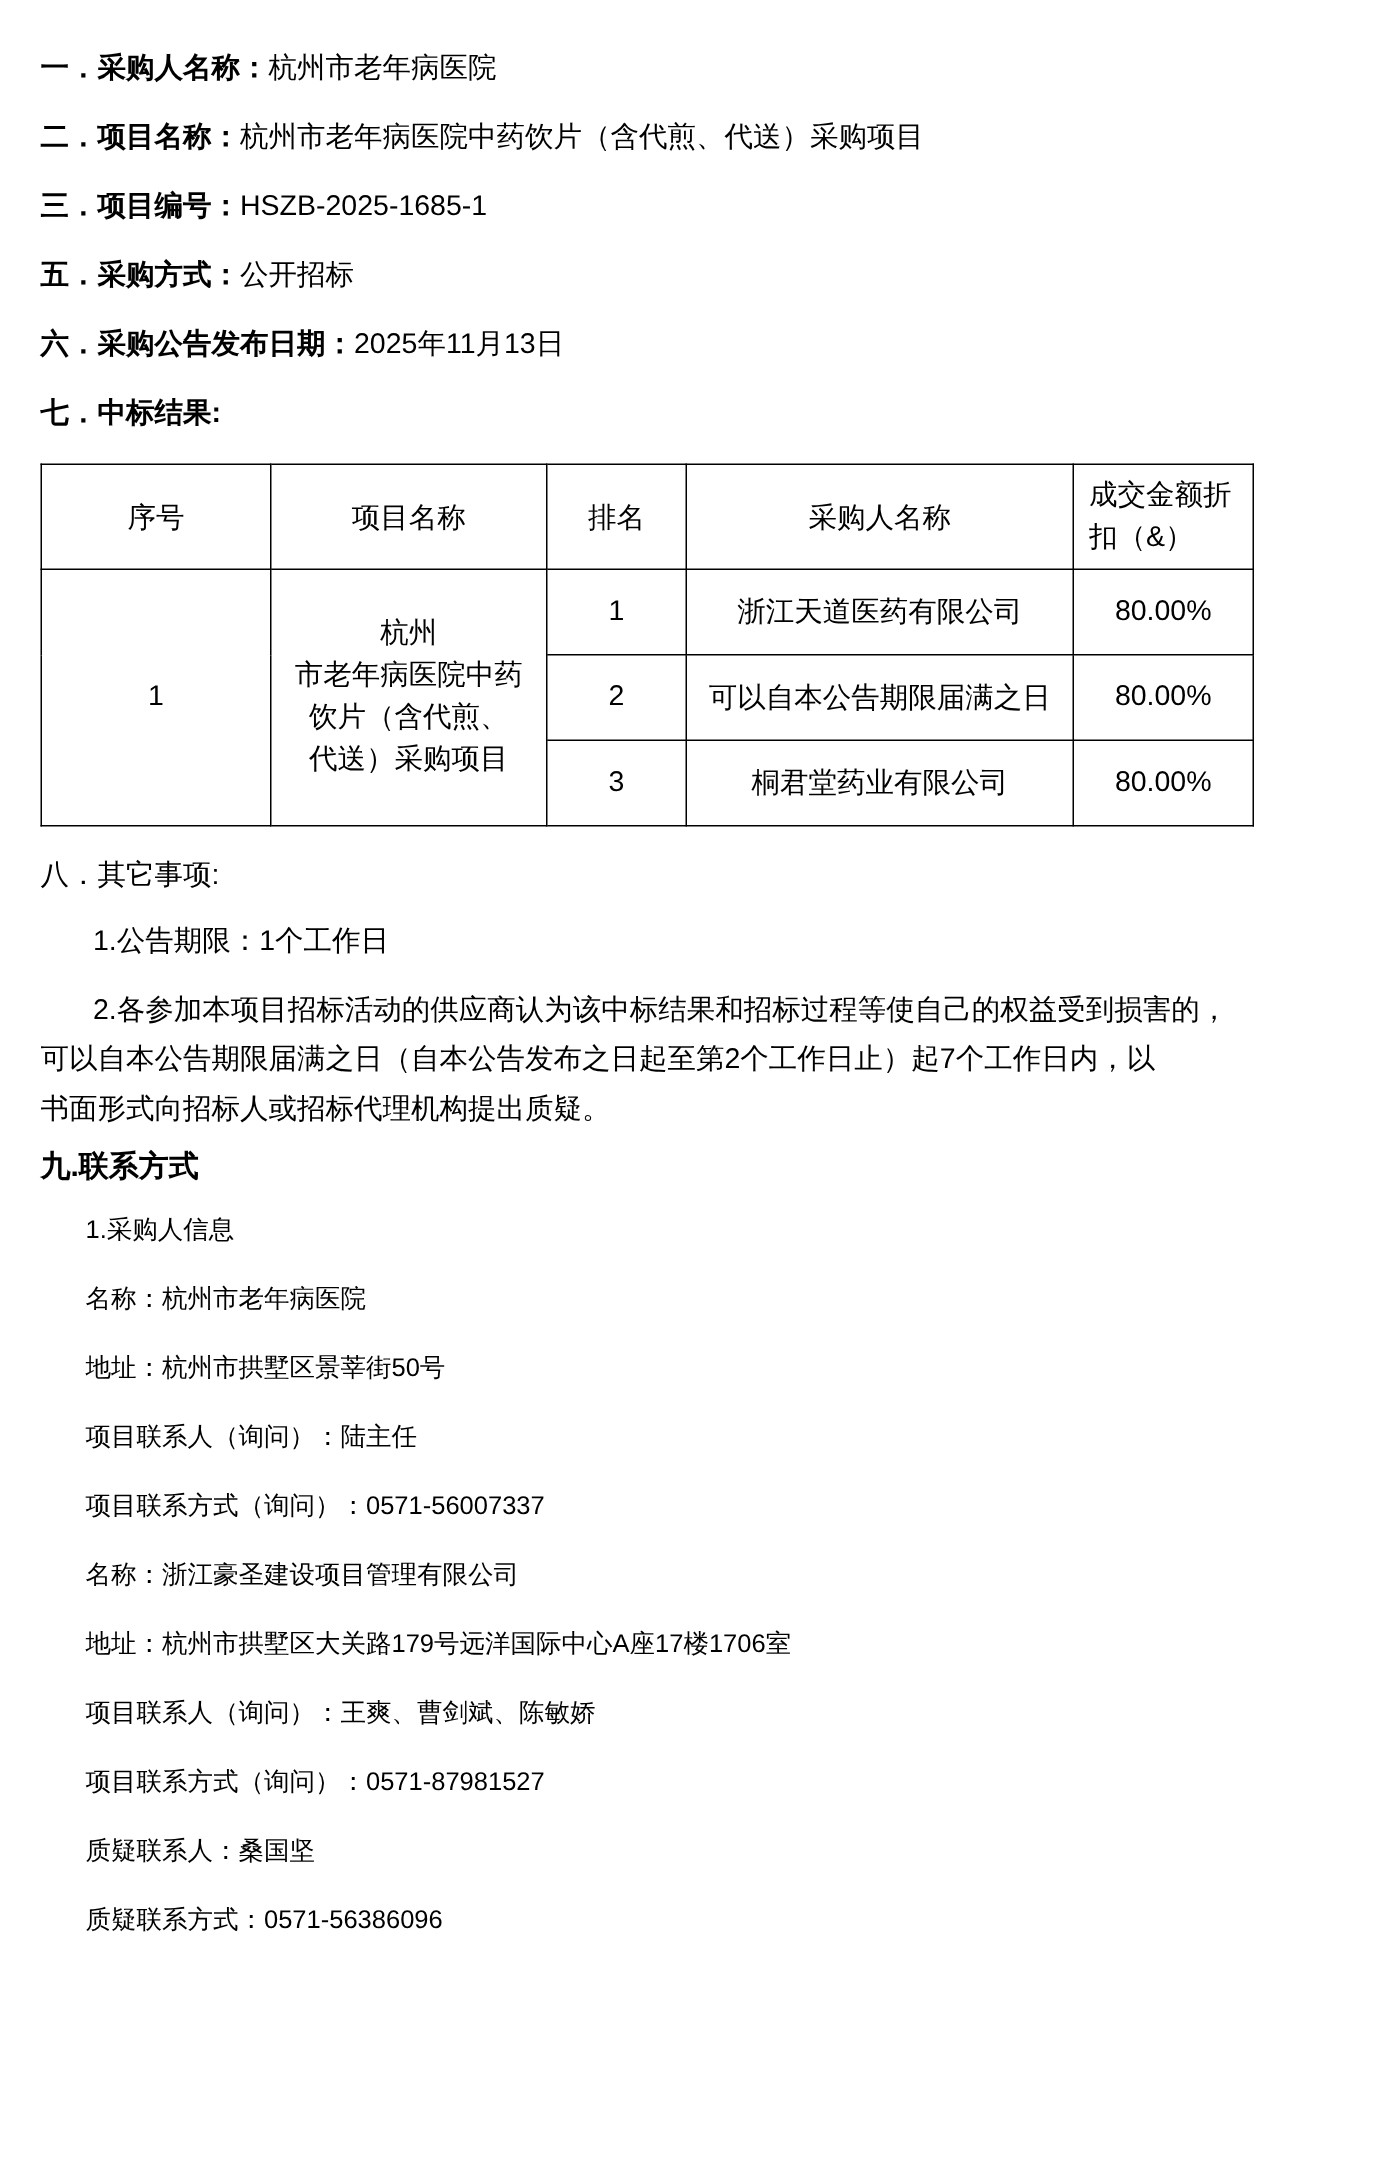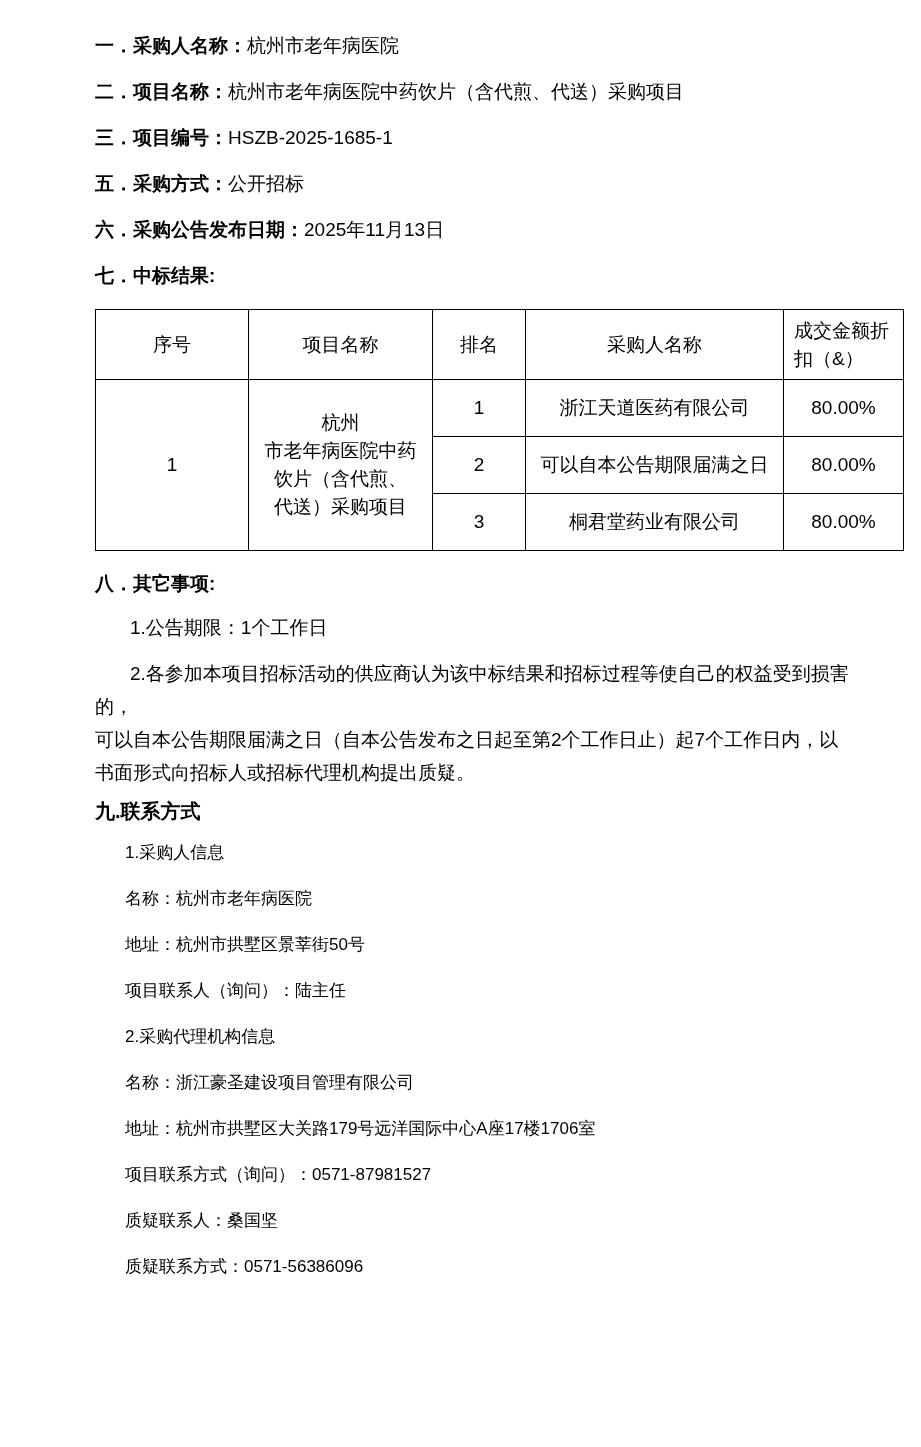--- a/index.html
+++ b/index.html
@@ -17,7 +17,7 @@
   .doc {
     box-sizing: border-box;
     width: 921px;
-    padding: 33px 48px 40px 95px;
+    padding: 33px 48px 40px 27px;
   }
   
   .item {

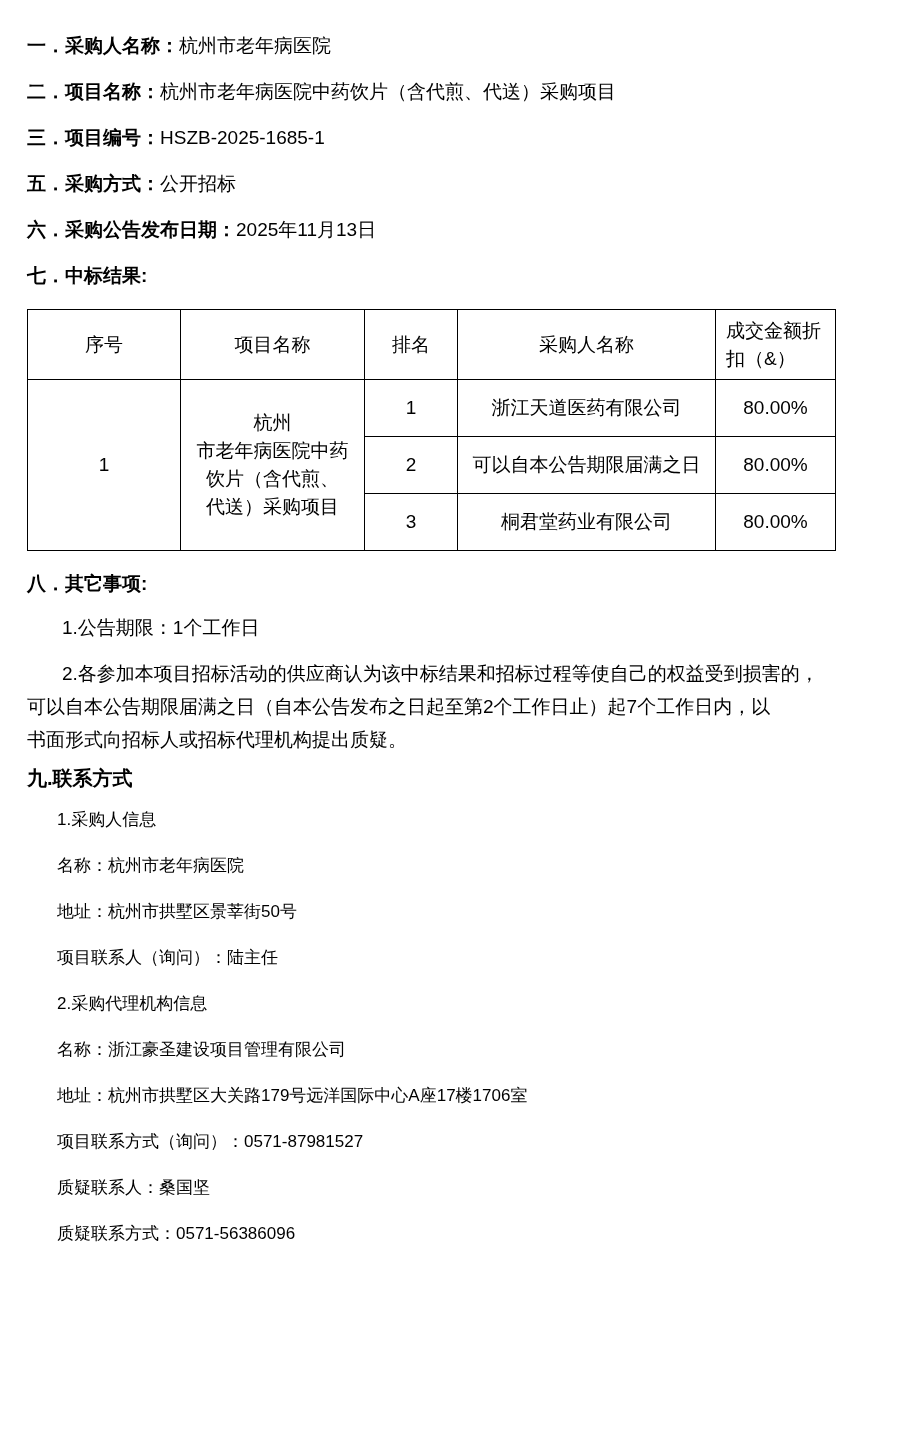--- a/index.html
+++ b/index.html
@@ -57,7 +57,7 @@
   .h8 {
     margin: 20px 0 12px 0;
     font-size: 19px;
-    font-weight: bold;
+    font-weight: normal;
     line-height: 26px;
   }
   .sub {

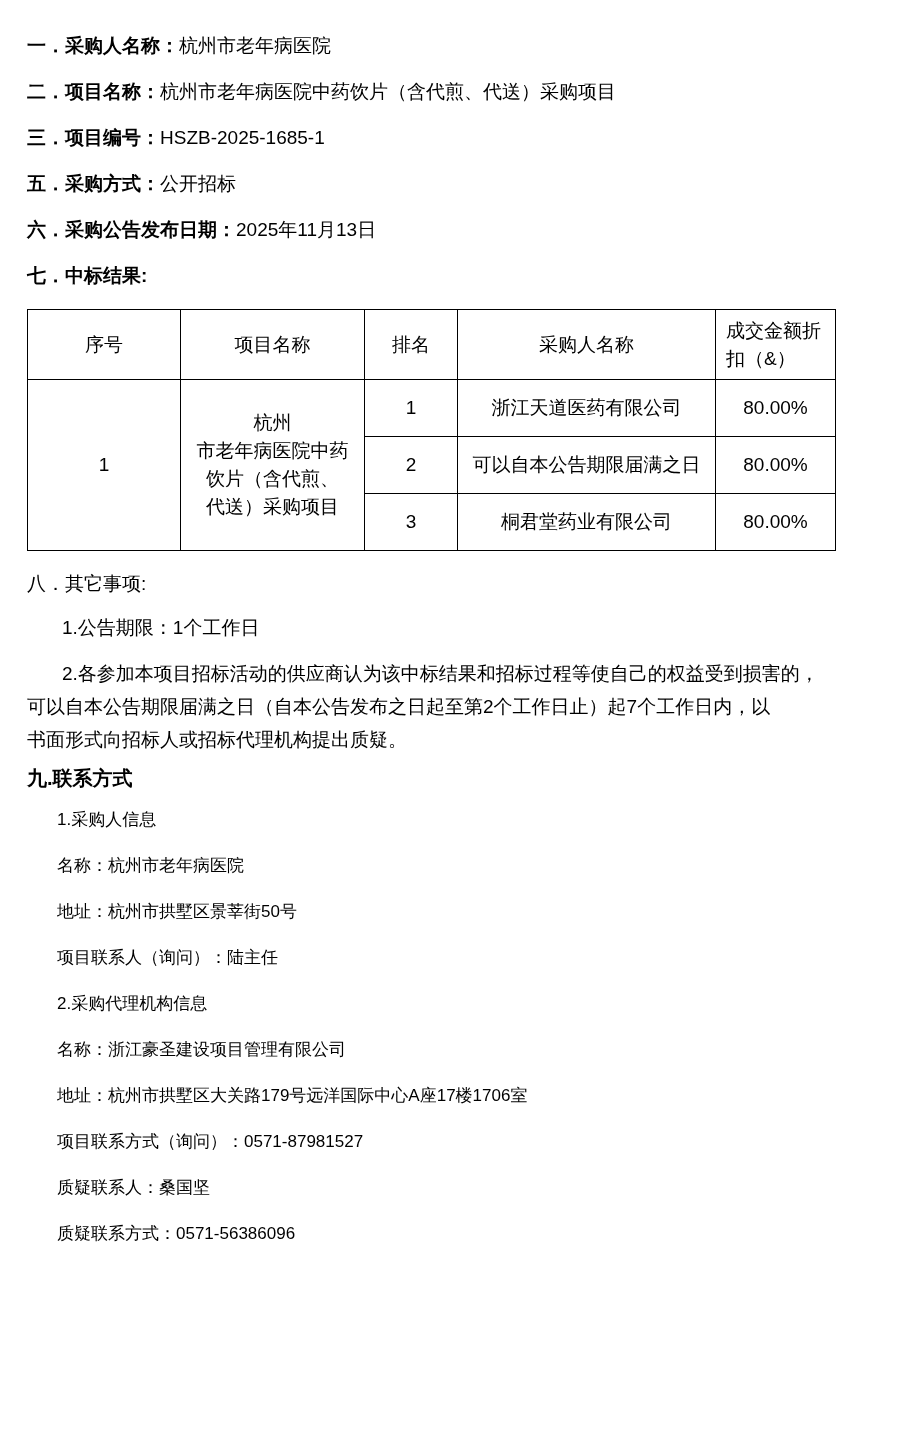--- a/index.html
+++ b/index.html
@@ -165,6 +165,7 @@
     <p class="contact-line">名称：杭州市老年病医院</p>
     <p class="contact-line">地址：杭州市拱墅区景莘街50号</p>
     <p class="contact-line">项目联系人（询问）：陆主任</p>
+    <p class="contact-line">项目联系方式（询问）：0571-56007337</p>
     <p class="contact-line">2.采购代理机构信息</p>
     <p class="contact-line">名称：浙江豪圣建设项目管理有限公司</p>
     <p class="contact-line">地址：杭州市拱墅区大关路179号远洋国际中心A座17楼1706室</p>

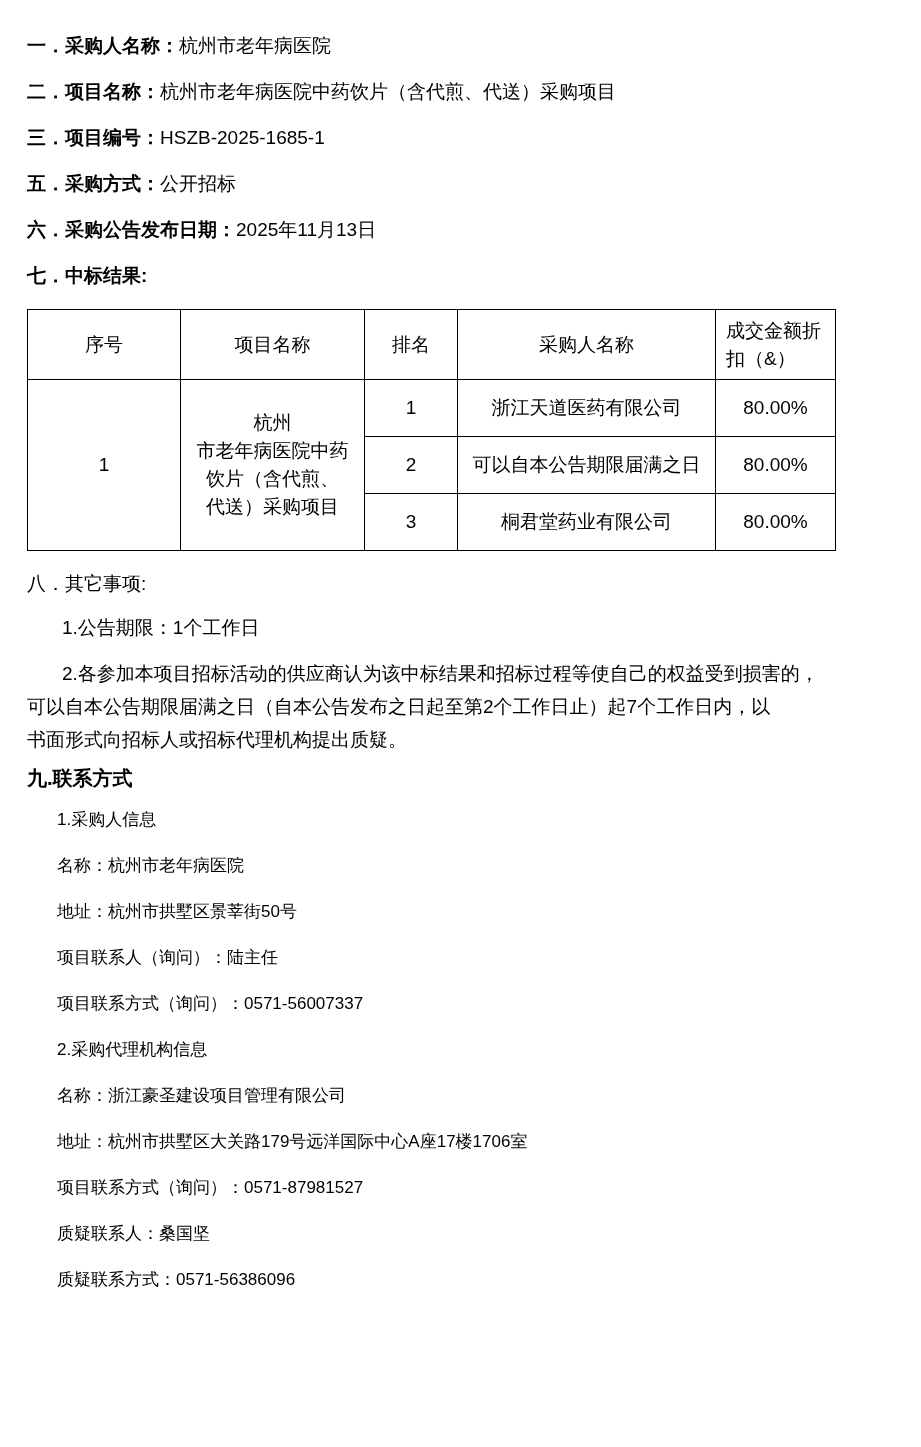--- a/index.html
+++ b/index.html
@@ -166,7 +166,6 @@
     <p class="contact-line">地址：杭州市拱墅区景莘街50号</p>
     <p class="contact-line">项目联系人（询问）：陆主任</p>
     <p class="contact-line">项目联系方式（询问）：0571-56007337</p>
-    <p class="contact-line">2.采购代理机构信息</p>
     <p class="contact-line">名称：浙江豪圣建设项目管理有限公司</p>
     <p class="contact-line">地址：杭州市拱墅区大关路179号远洋国际中心A座17楼1706室</p>
     <p class="contact-line">项目联系方式（询问）：0571-87981527</p>

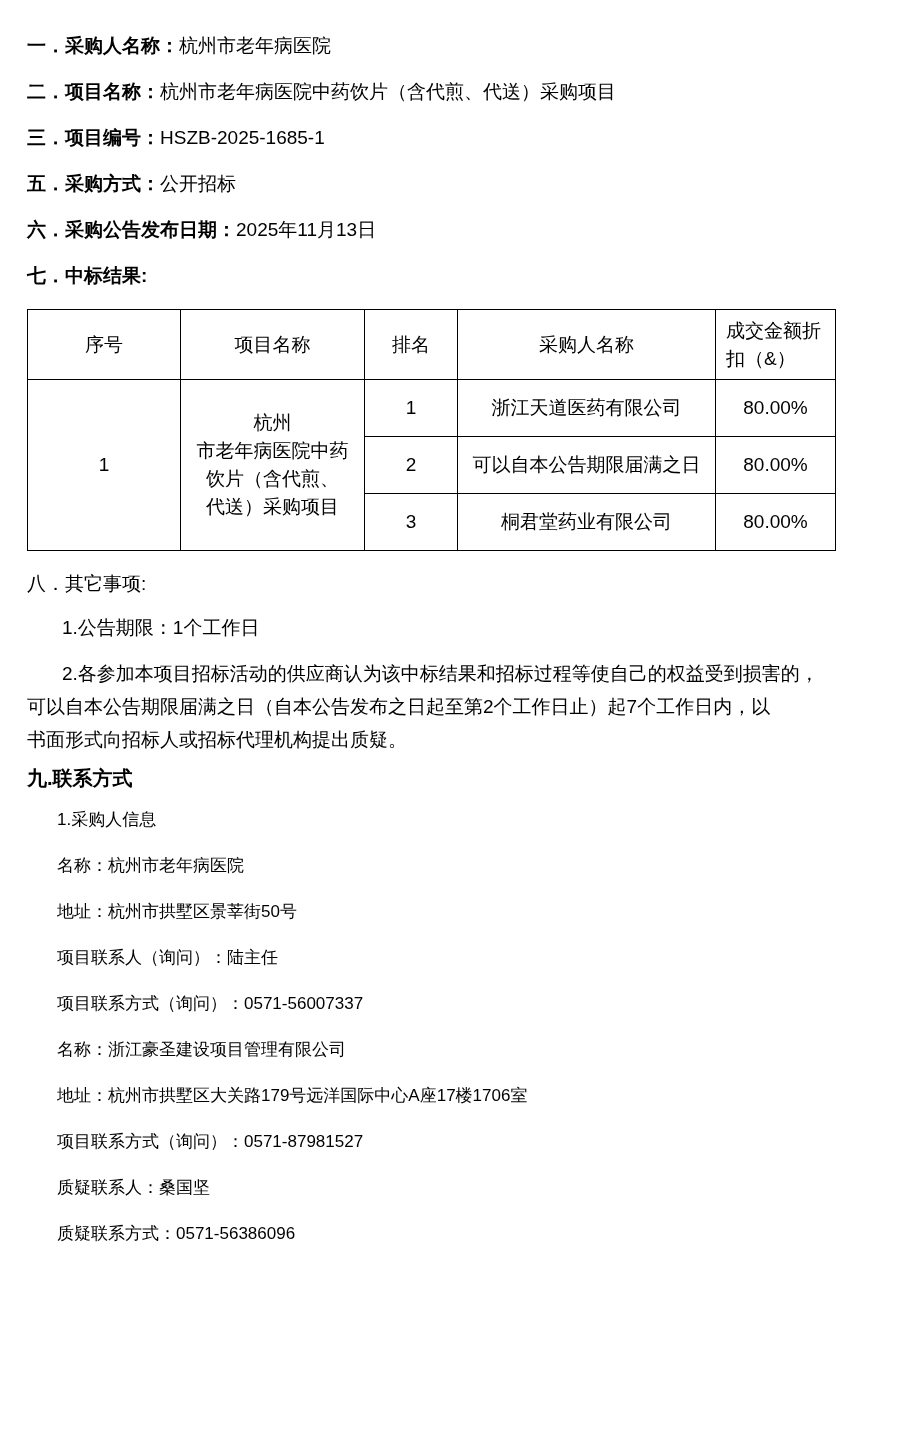--- a/index.html
+++ b/index.html
@@ -168,6 +168,7 @@
     <p class="contact-line">项目联系方式（询问）：0571-56007337</p>
     <p class="contact-line">名称：浙江豪圣建设项目管理有限公司</p>
     <p class="contact-line">地址：杭州市拱墅区大关路179号远洋国际中心A座17楼1706室</p>
+    <p class="contact-line">项目联系人（询问）：王爽、曹剑斌、陈敏娇</p>
     <p class="contact-line">项目联系方式（询问）：0571-87981527</p>
     <p class="contact-line">质疑联系人：桑国坚</p>
     <p class="contact-line">质疑联系方式：0571-56386096</p>

